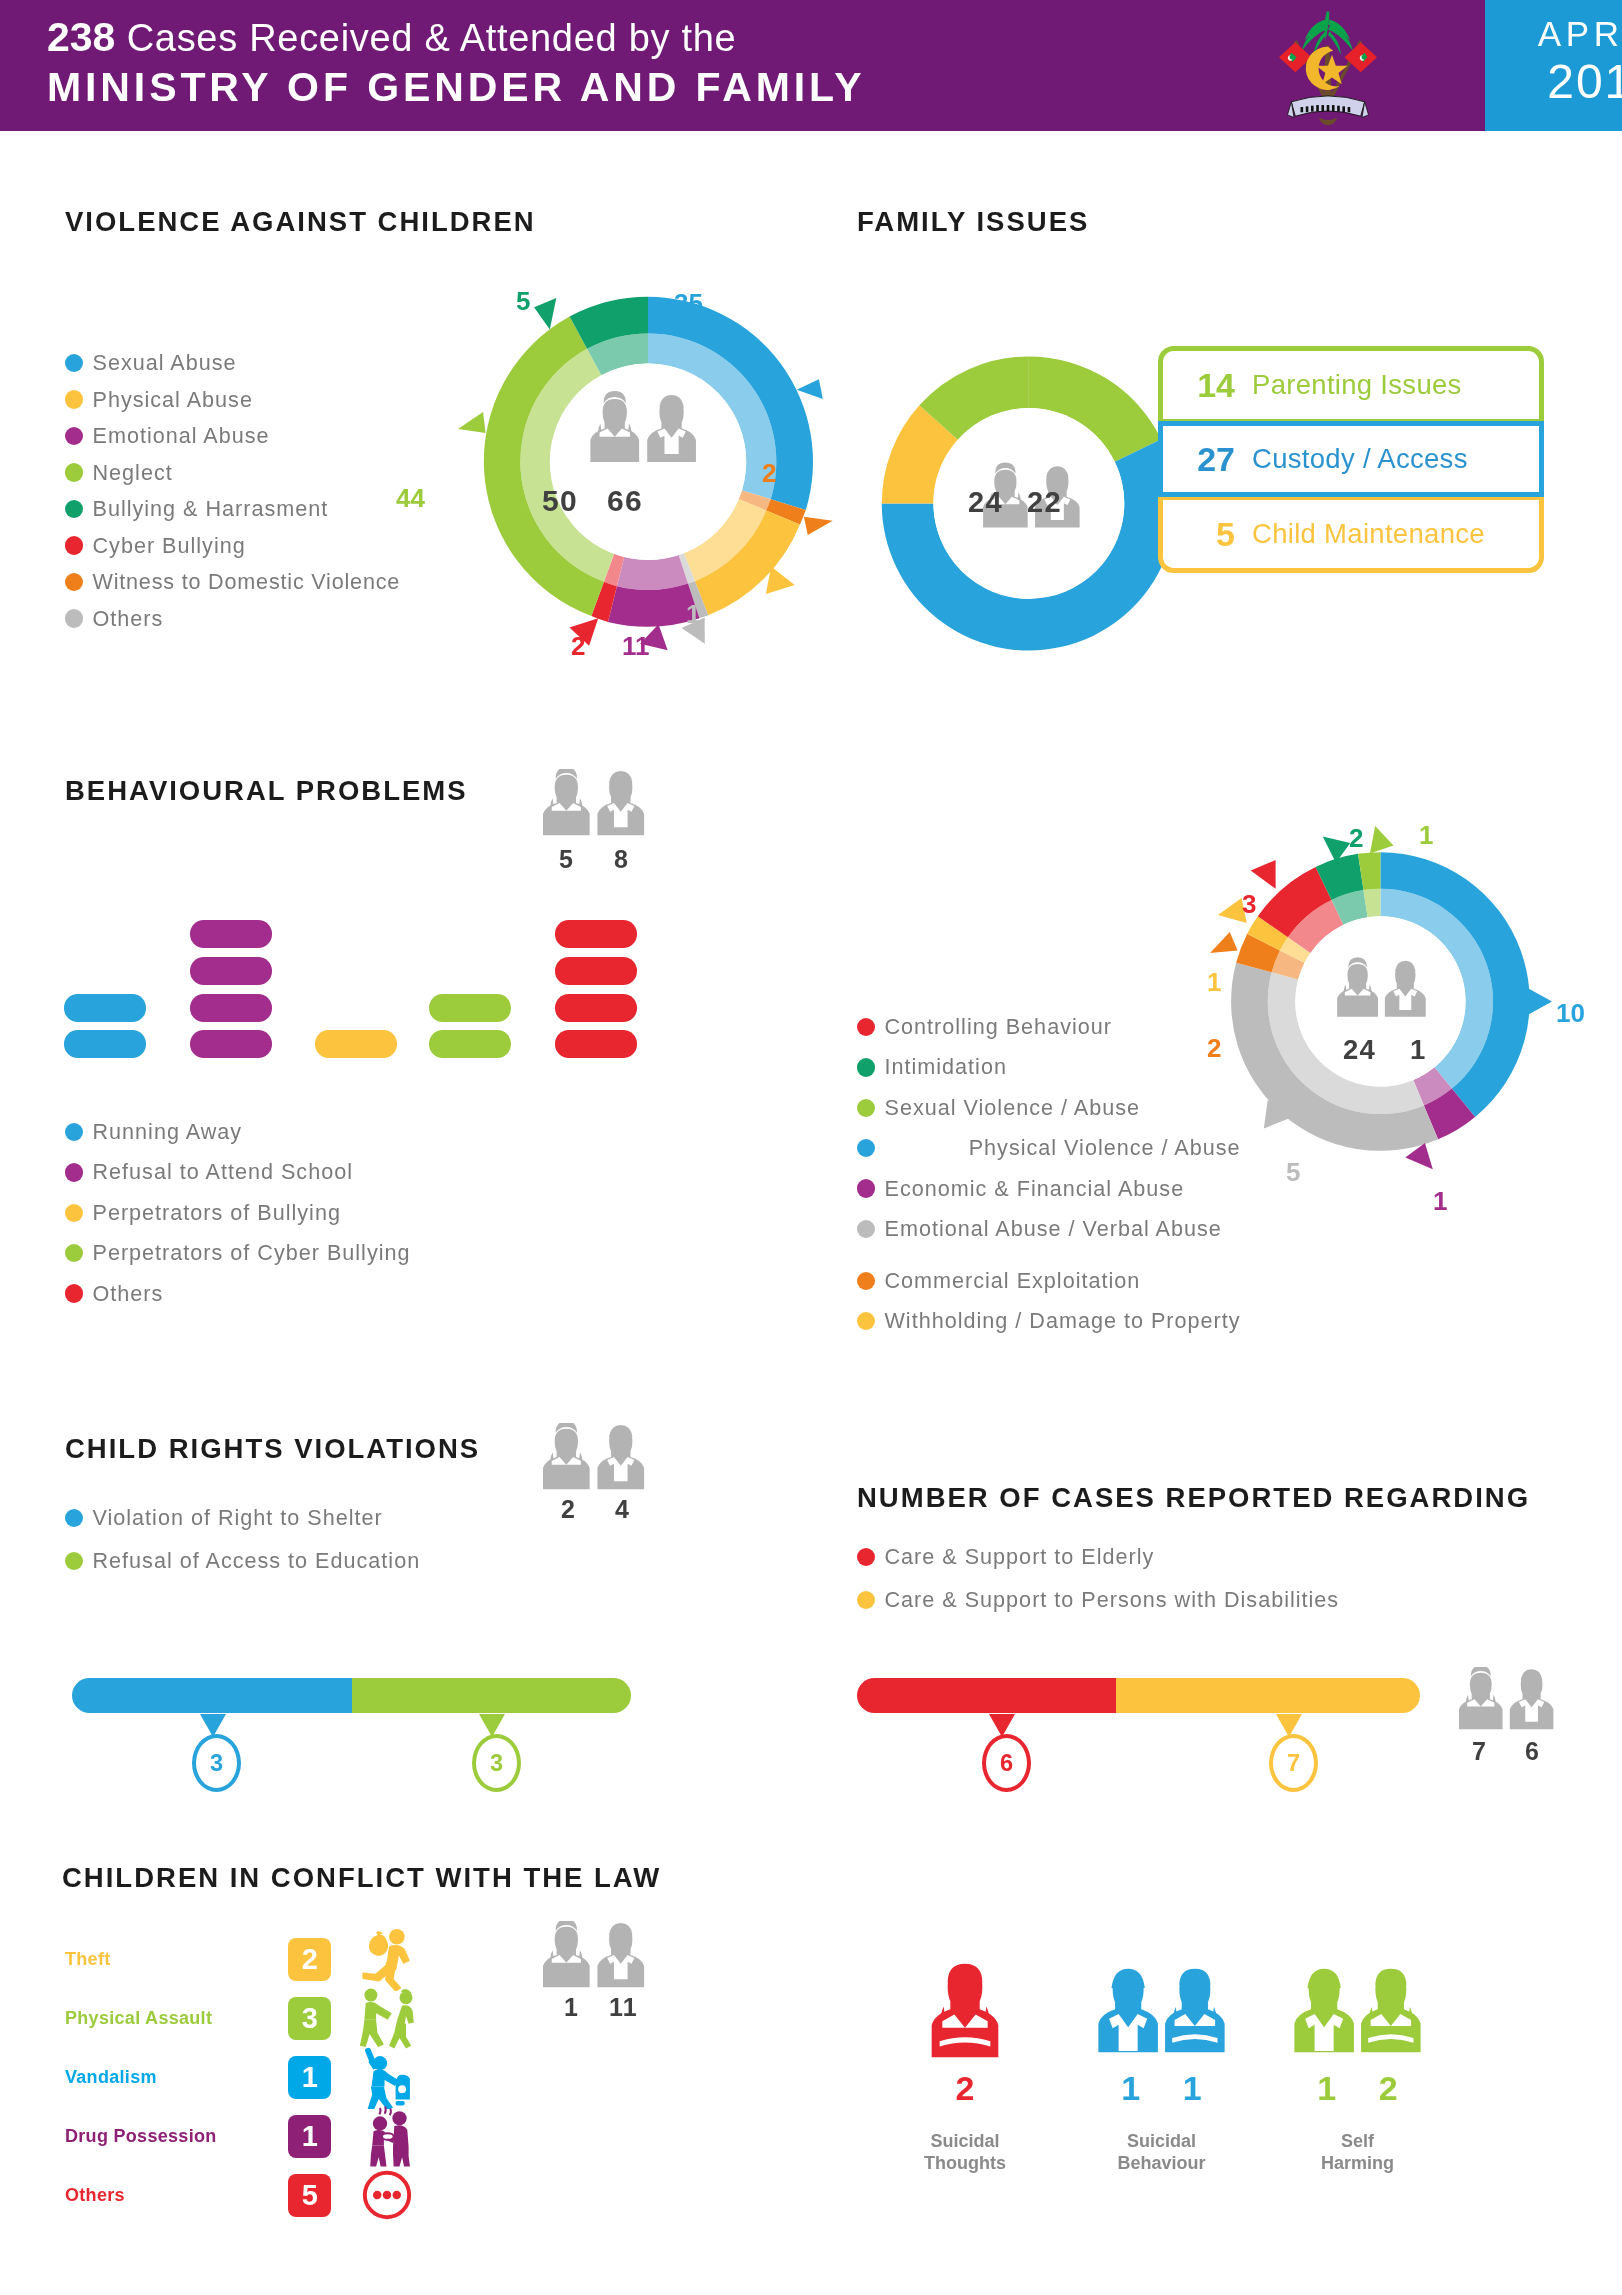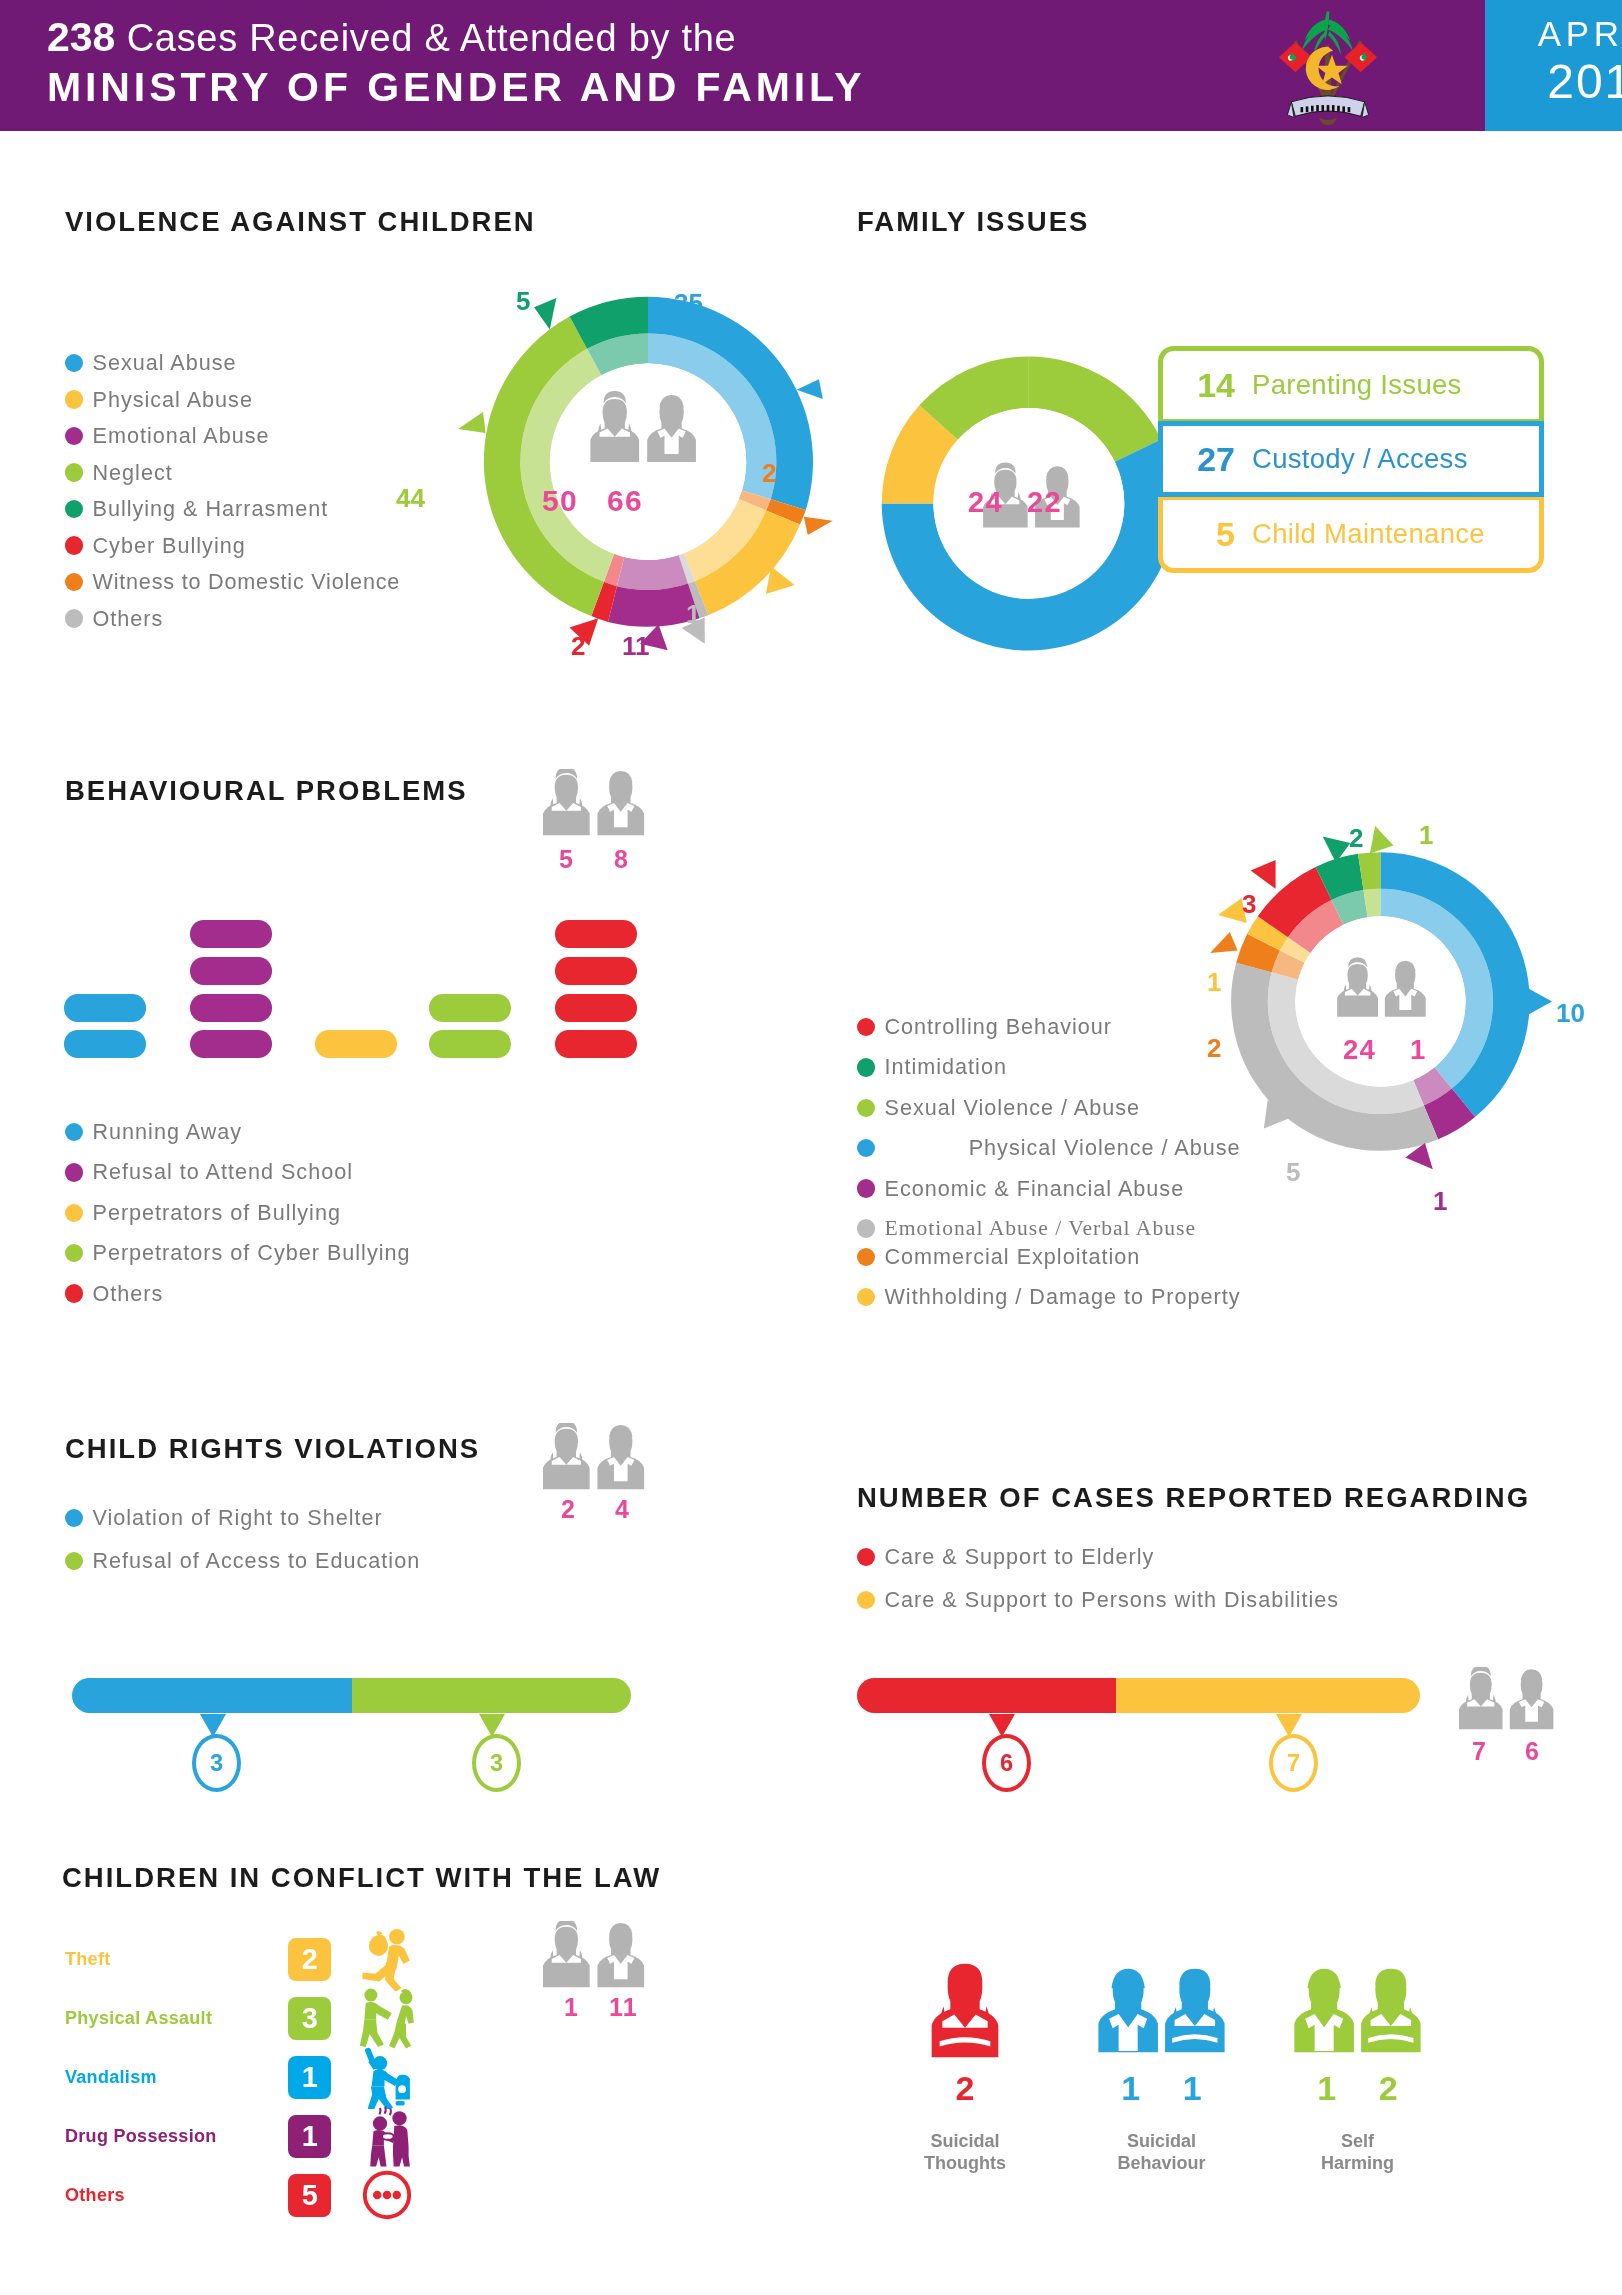--- a/index.html
+++ b/index.html
@@ -58,7 +58,7 @@
 
   
   .dval{position:absolute;font-size:26px;font-weight:bold;white-space:nowrap;}
-  .dcenter-nums{position:absolute;color:#ec4899;font-weight:bold;letter-spacing:1.3px;}
+  .dcenter-nums{position:absolute;color:#404040;font-weight:bold;letter-spacing:1.3px;}
 </style>
 </head>
 <body>

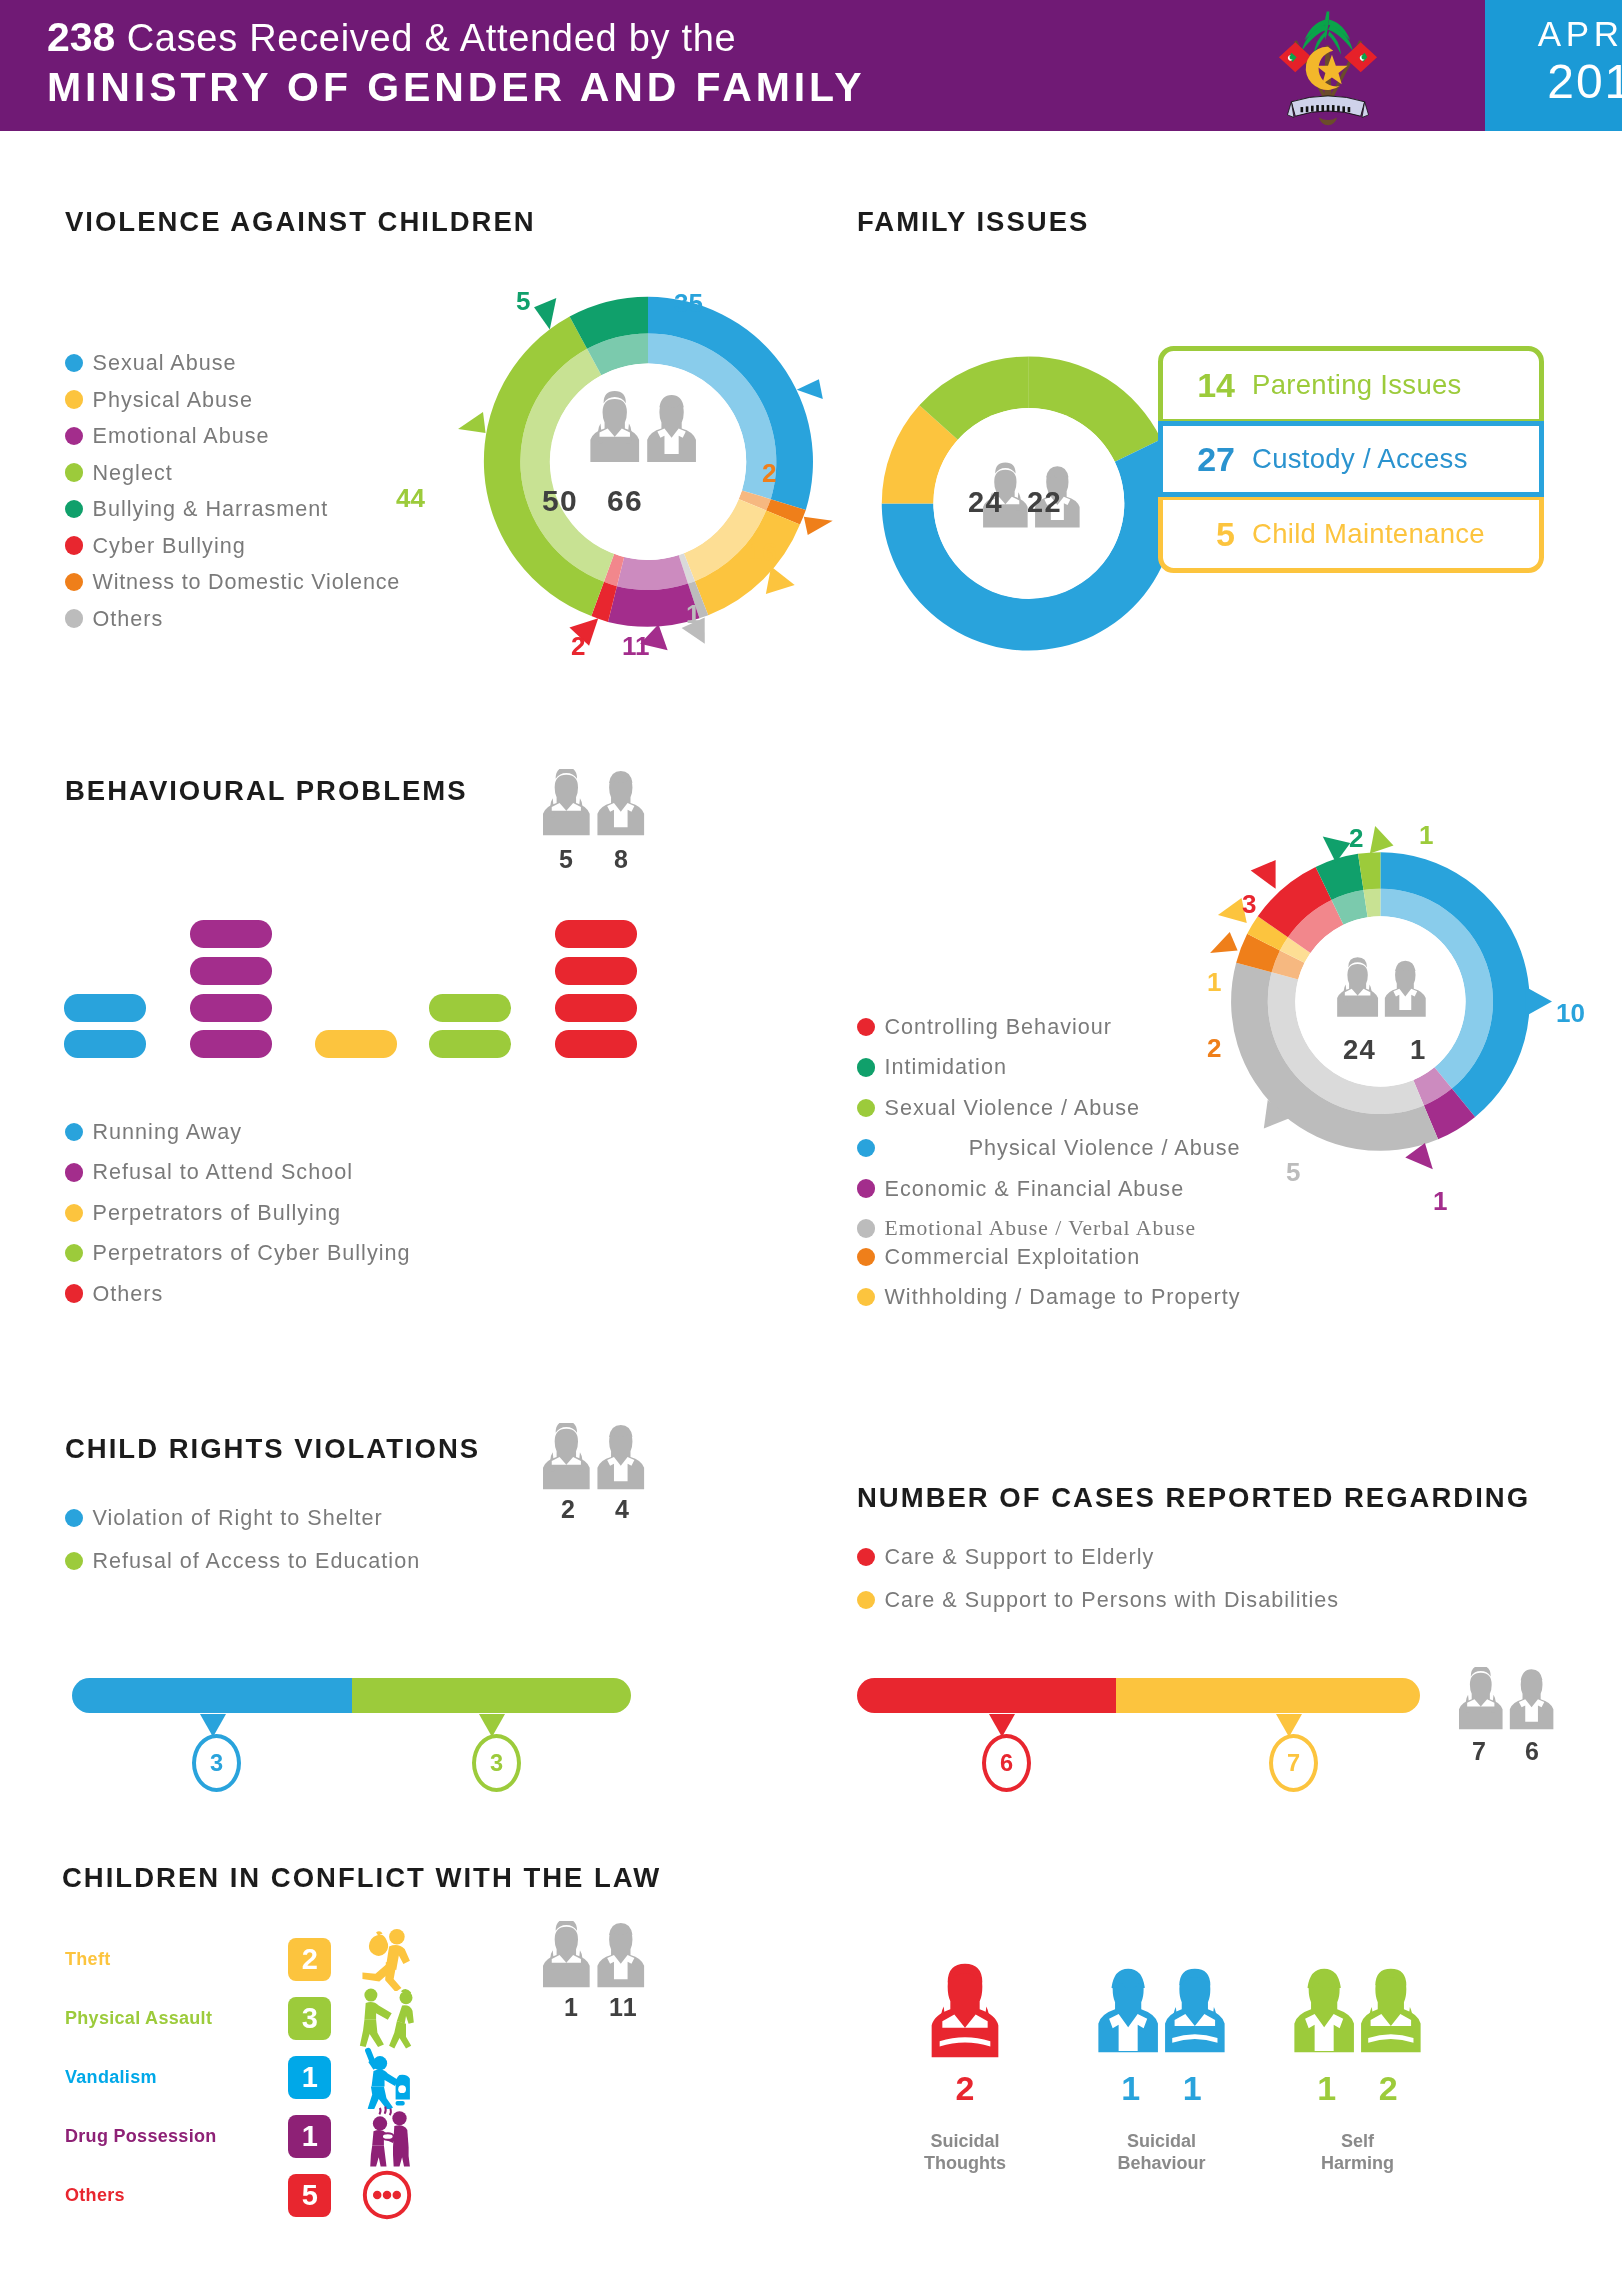--- a/index.html
+++ b/index.html
@@ -415,7 +415,7 @@
         <span class="leg-dot" style="background:#a32d8c"></span>
         <span class="leg-label">Economic &amp; Financial Abuse</span>
       </div>
-    <div class="leg-row" style="margin-bottom:3px;font-family:Liberation Serif, serif;">
+    <div class="leg-row" style="margin-bottom:26px;">
         <span class="leg-dot" style="background:#bcbcbc"></span>
         <span class="leg-label">Emotional Abuse / Verbal Abuse</span>
       </div>

